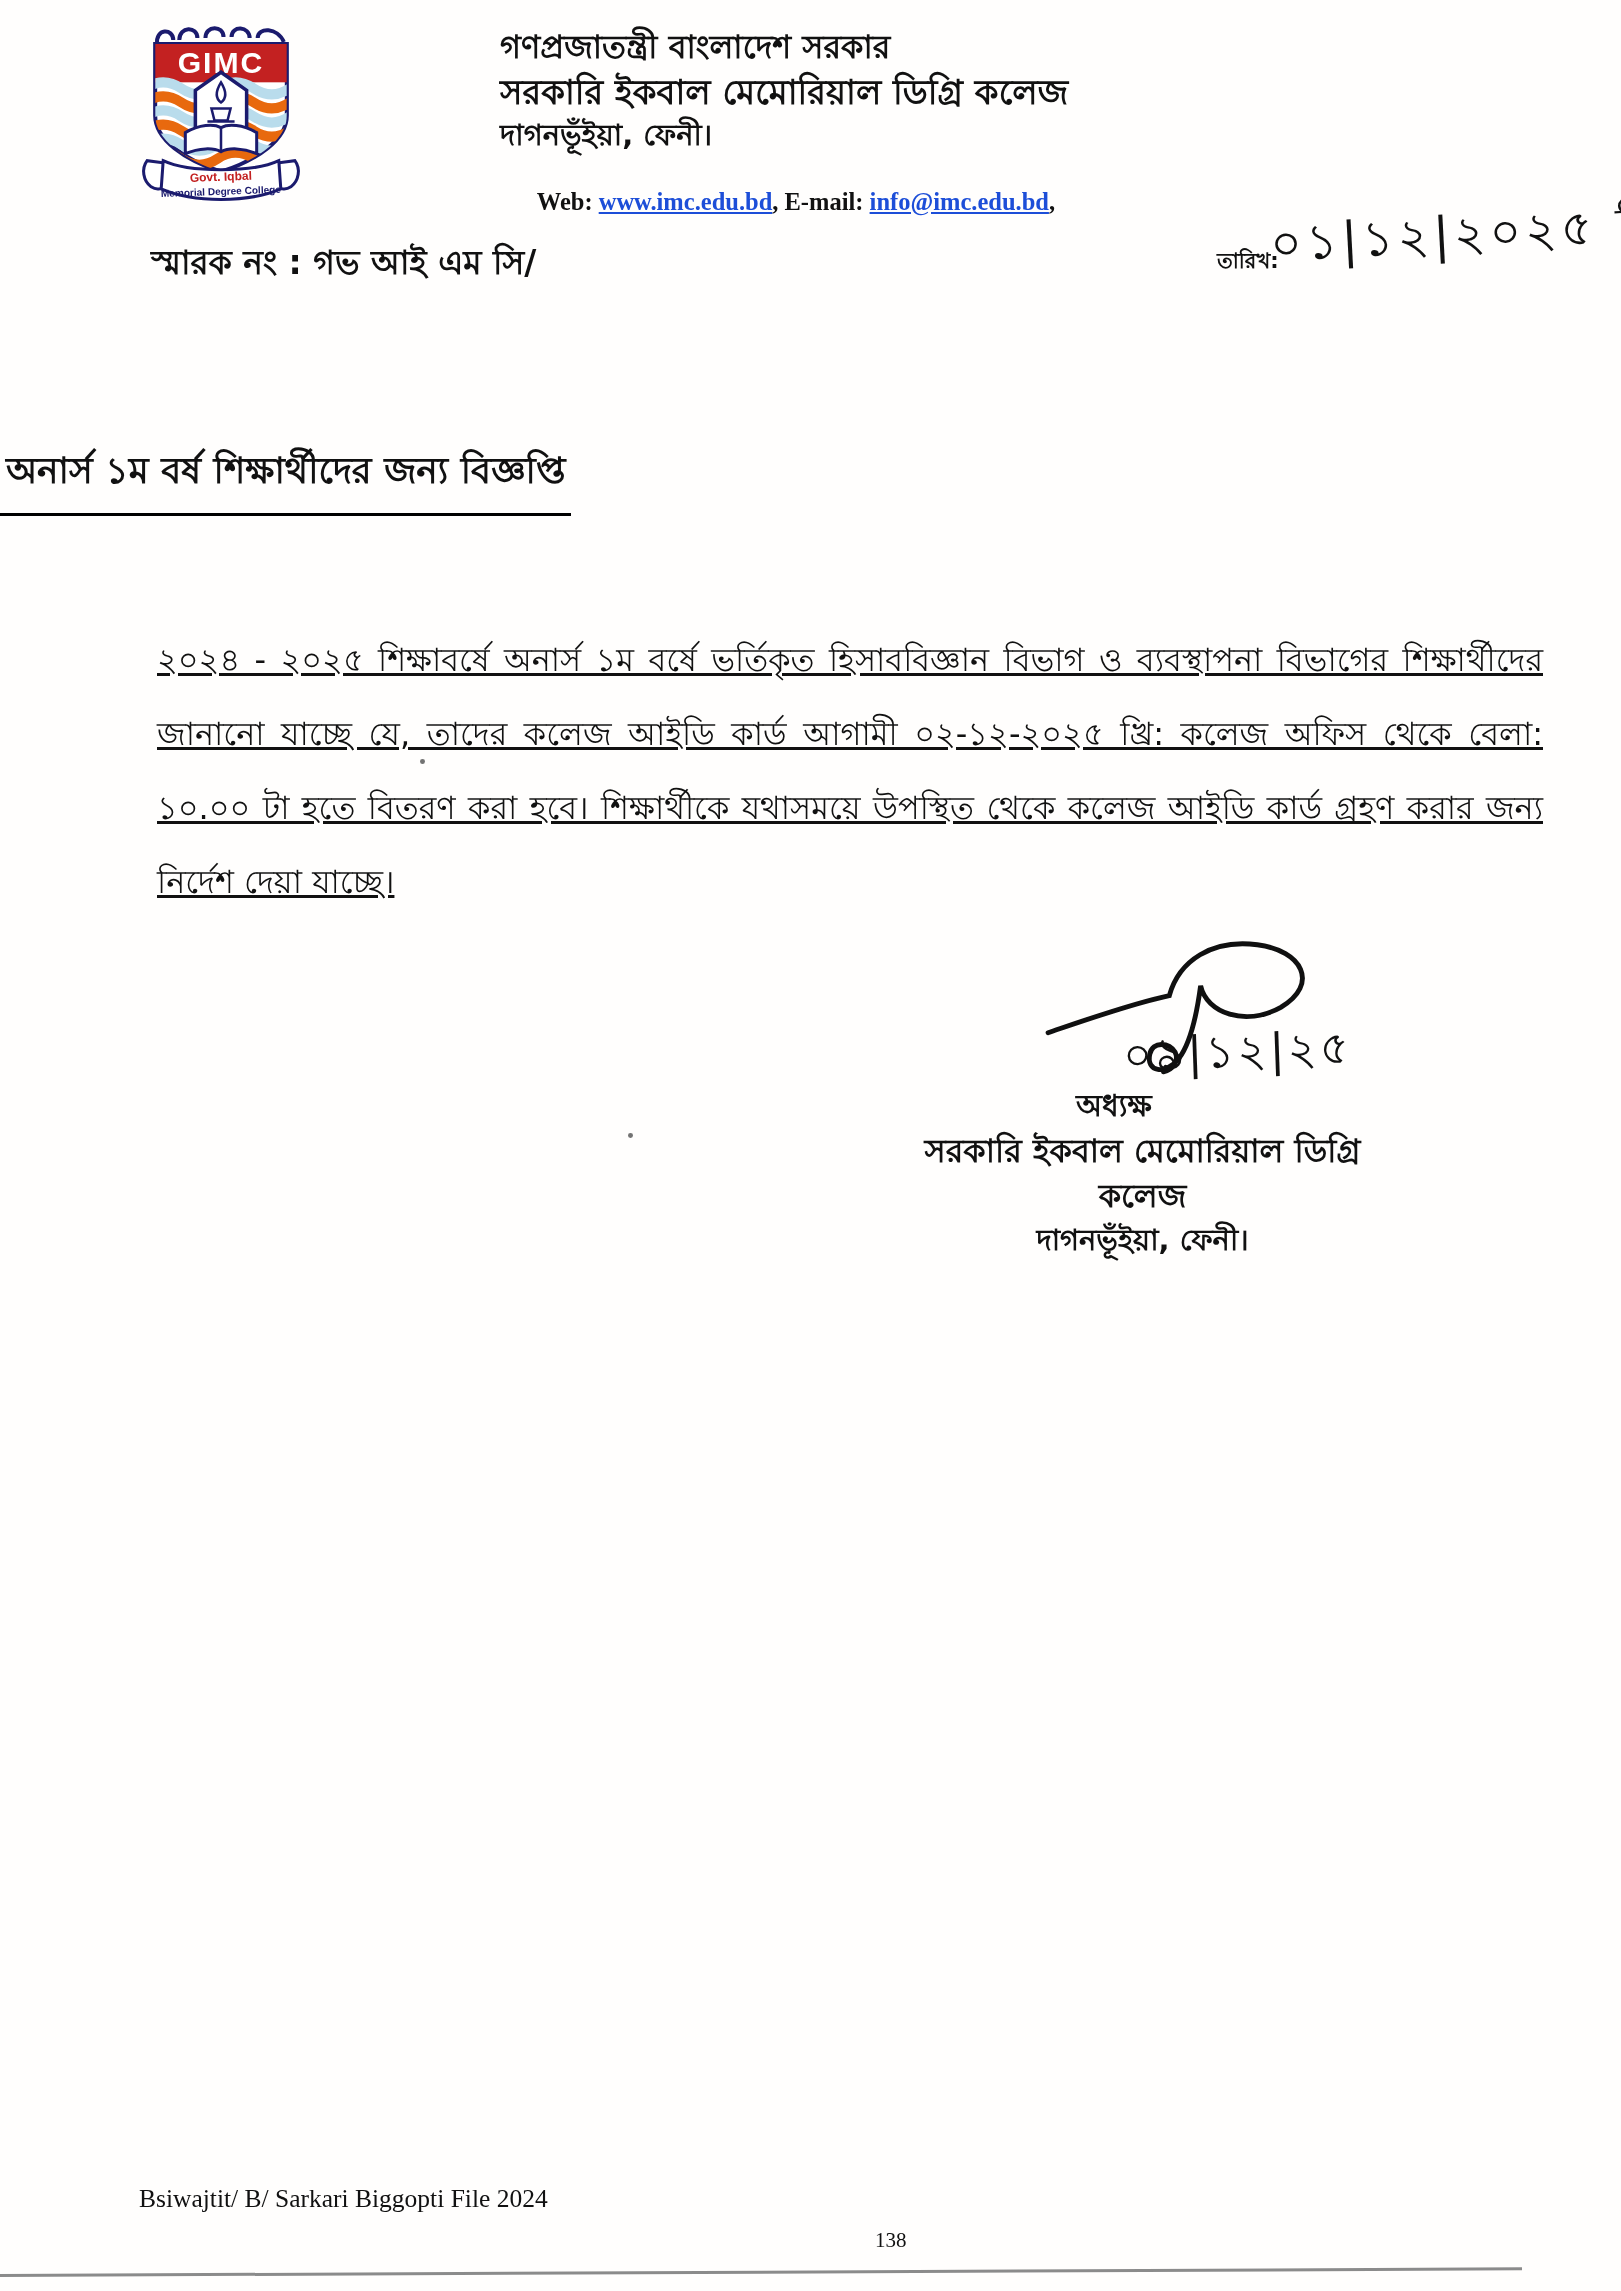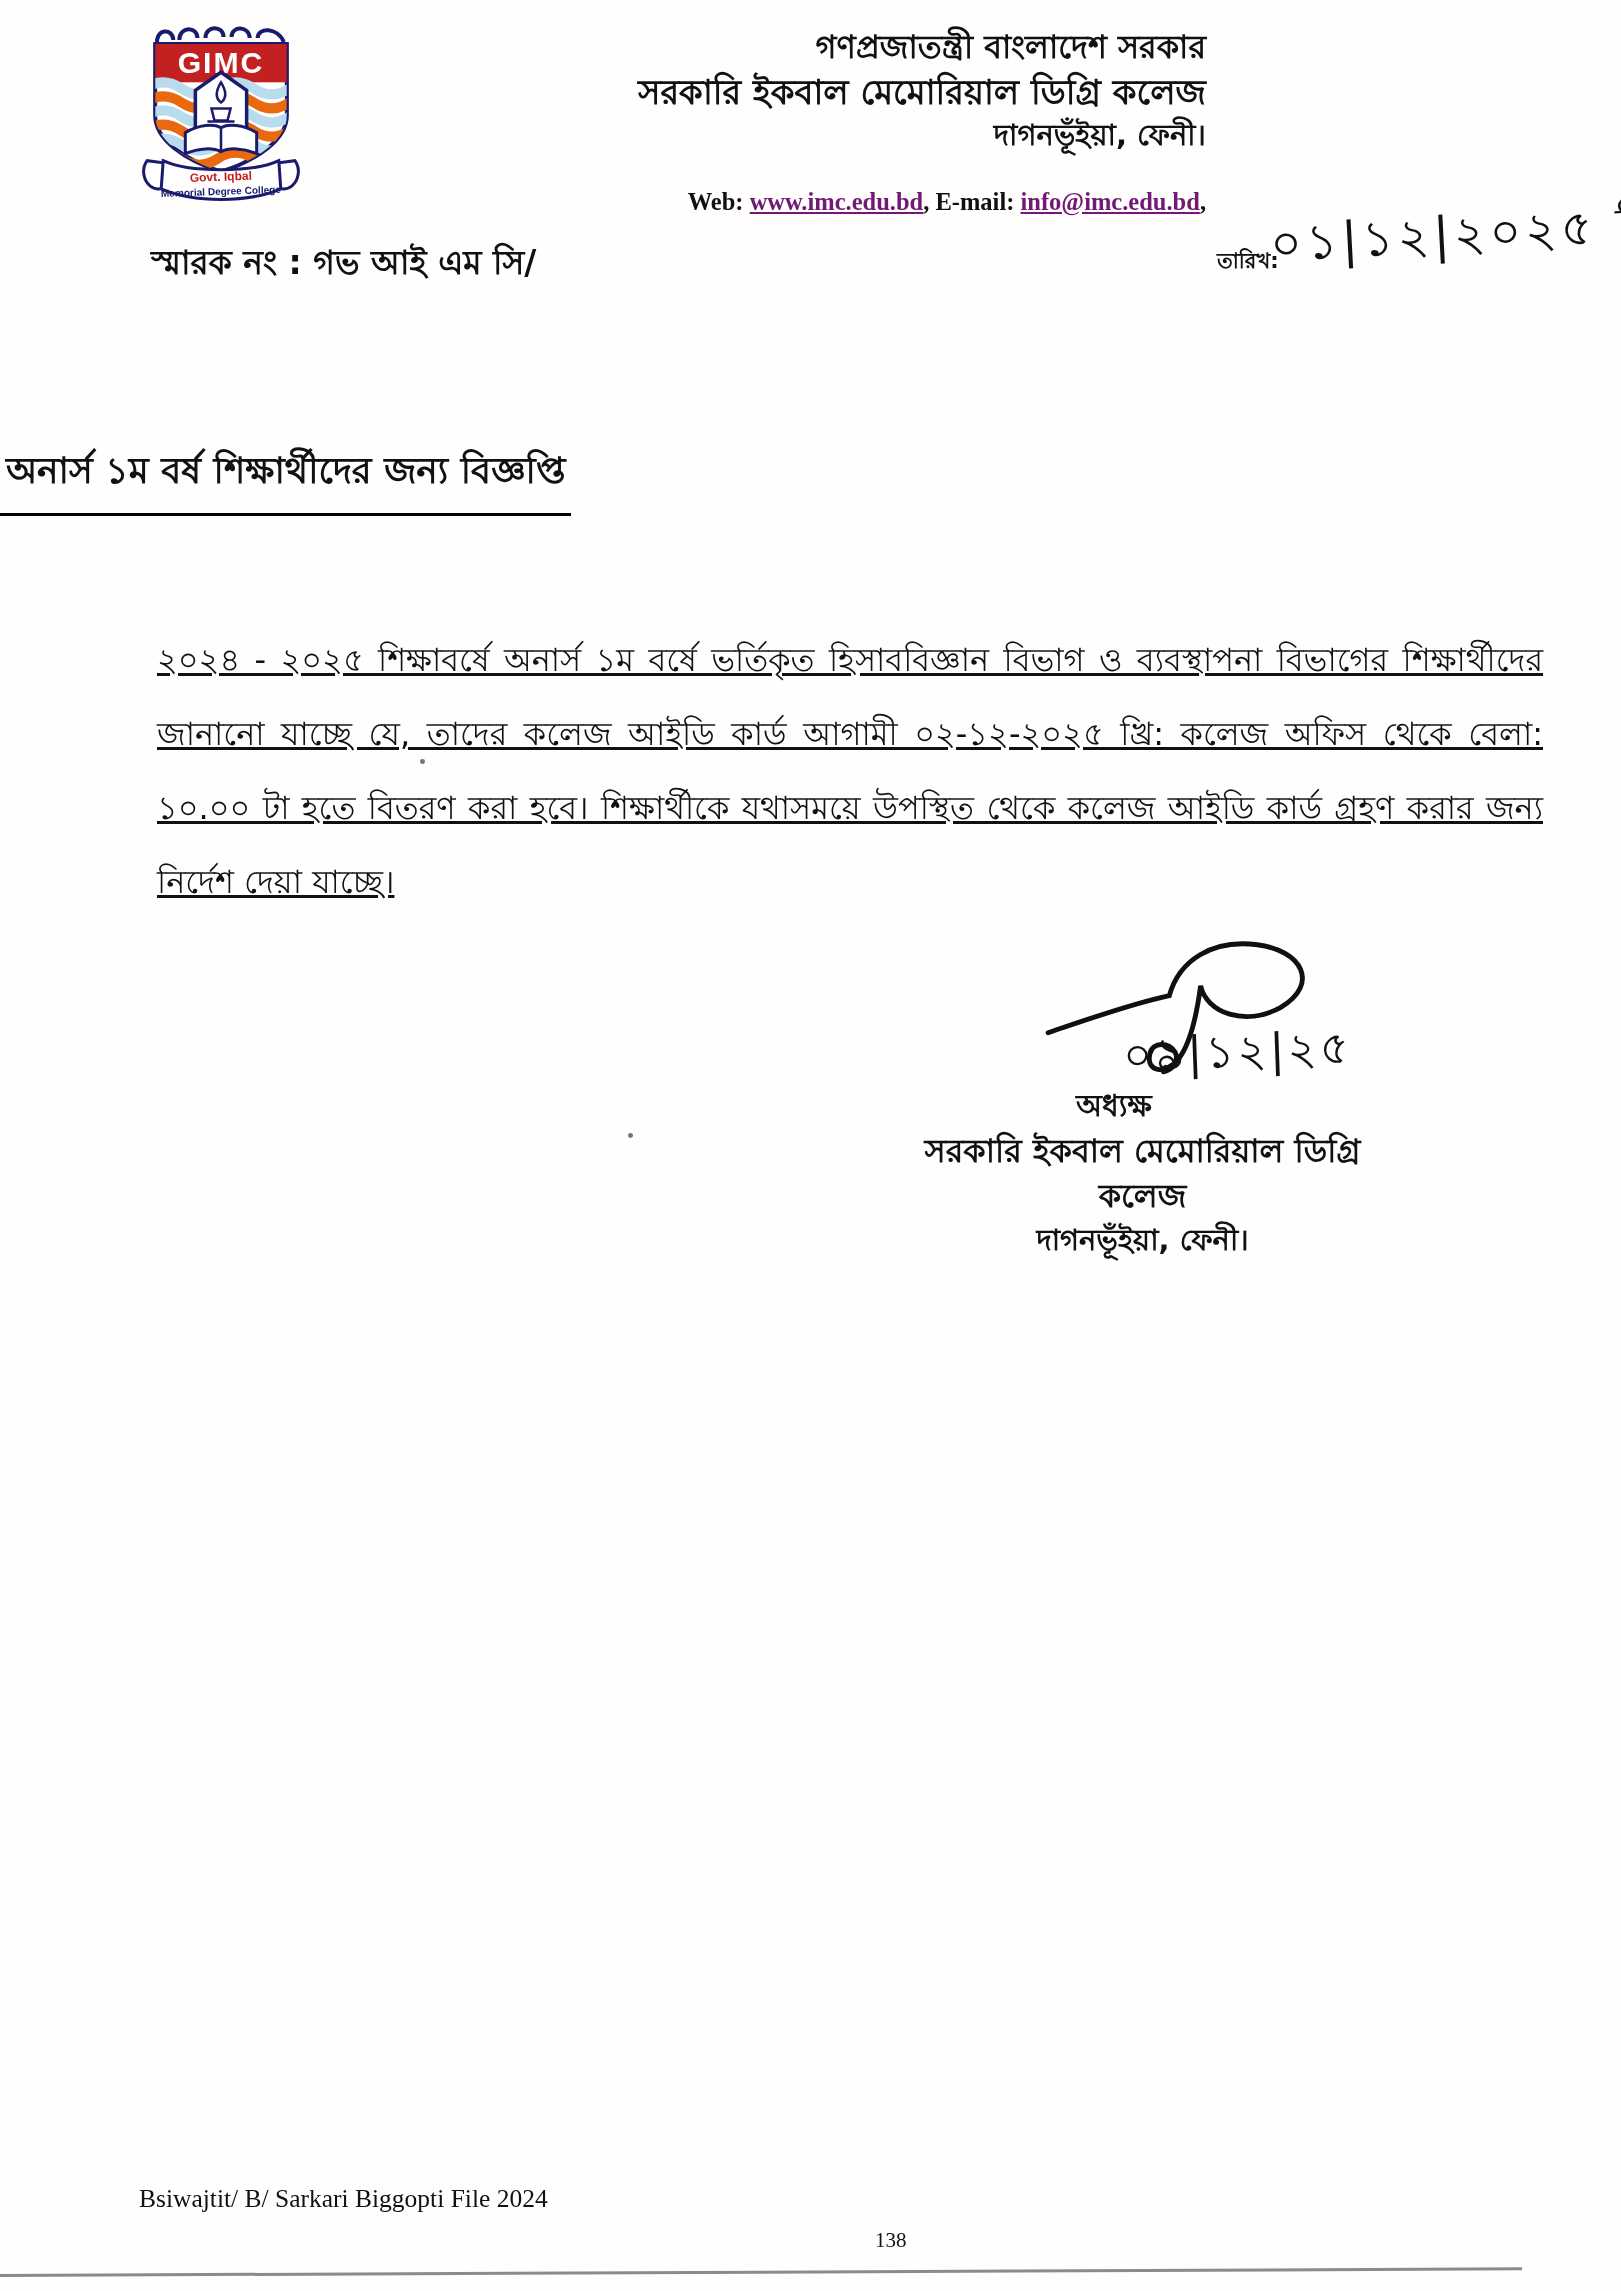--- a/index.html
+++ b/index.html
@@ -13,7 +13,7 @@
   
   .logo { position:absolute; left:133px; top:19.6px; width:176px; height:196px; }
   
-  .header { position:absolute; left:500px; top:25.5px; width:706px; text-align:right; }
+  .header { position:absolute; left:500px; top:25.5px; width:706px; text-align:left; }
   .h-gov   { font-size:32px; font-weight:bold; line-height:43px; }
   .h-off   { font-size:29px; font-weight:bold; line-height:41px; }
   .h-col   { font-size:34px; font-weight:bold; line-height:47px; }

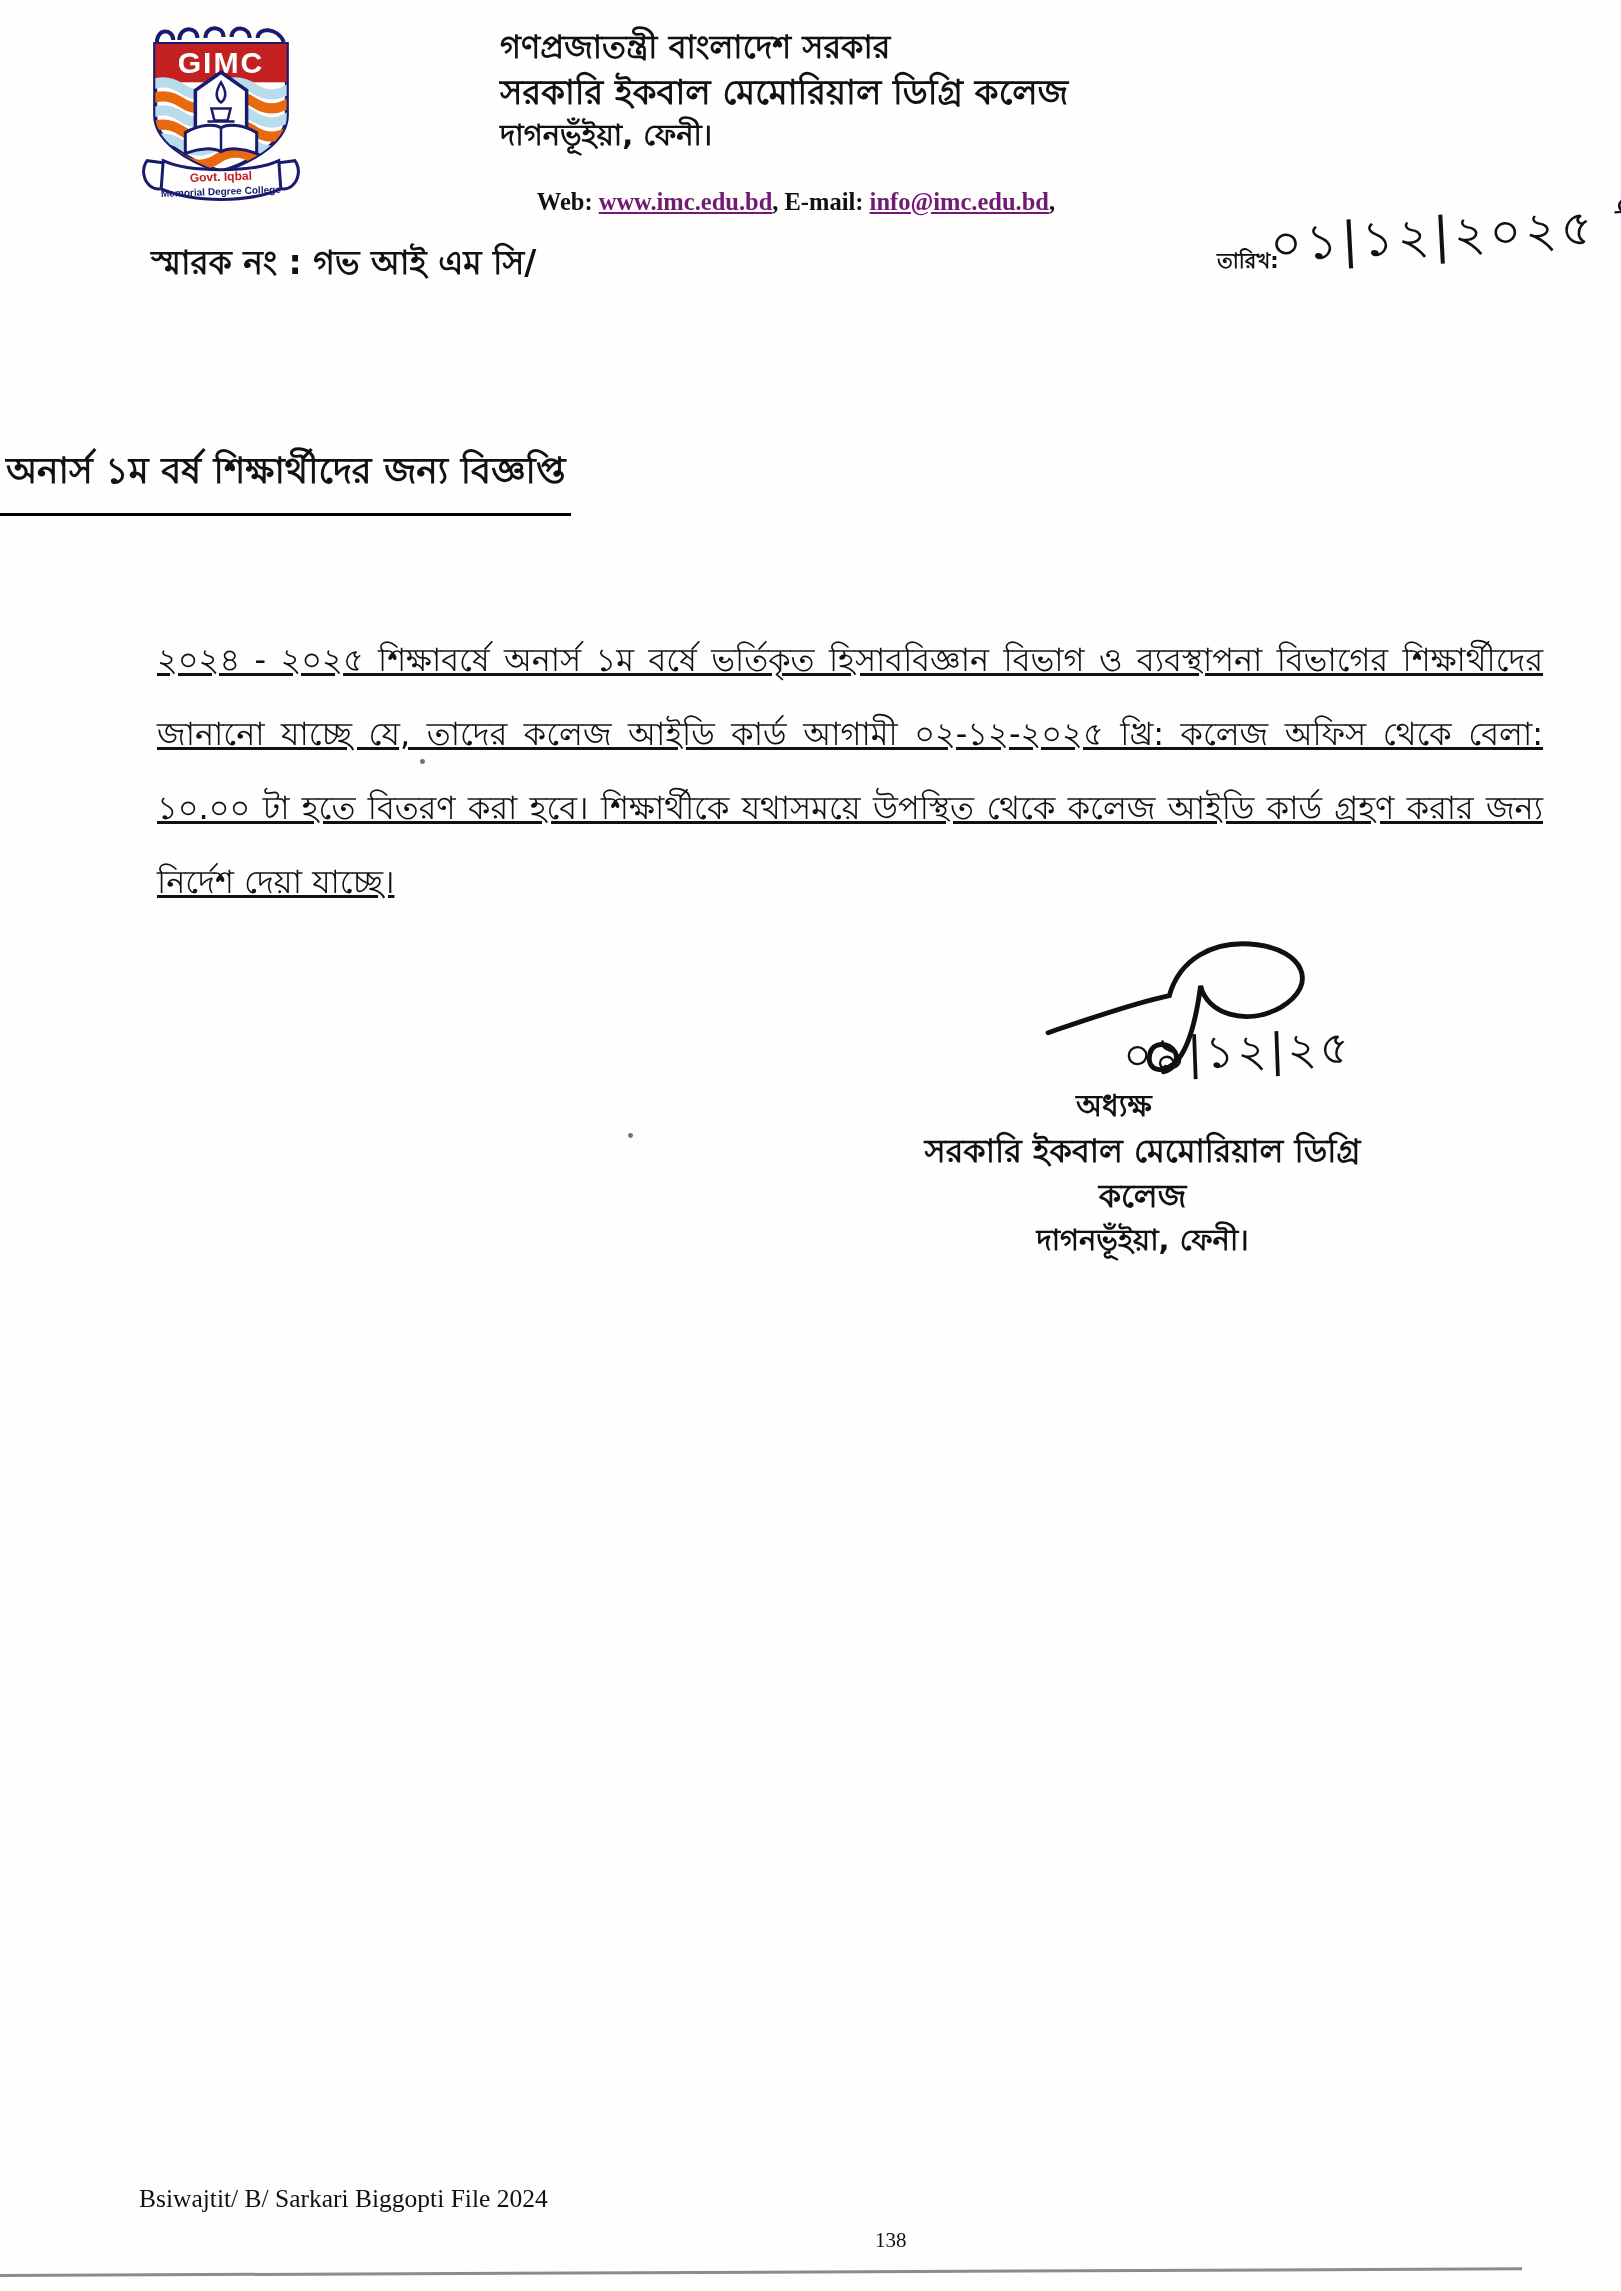--- a/index.html
+++ b/index.html
@@ -19,7 +19,7 @@
   .h-col   { font-size:34px; font-weight:bold; line-height:47px; }
   .h-addr  { font-size:29px; font-weight:bold; line-height:39px; }
   .h-web   { font-size:24.5px; font-weight:bold; line-height:31px; white-space:pre-wrap; }
-  .h-web .link { color:#701a75; text-decoration:underline; }
+  .h-web .link { color:#1d4ed8; text-decoration:underline; }
   
   .memo   { position:absolute; left:151px; top:237px; font-size:33px; font-weight:bold; }
   .date-label { position:absolute; left:1217px; top:245px; font-size:21px; font-weight:bold; }

